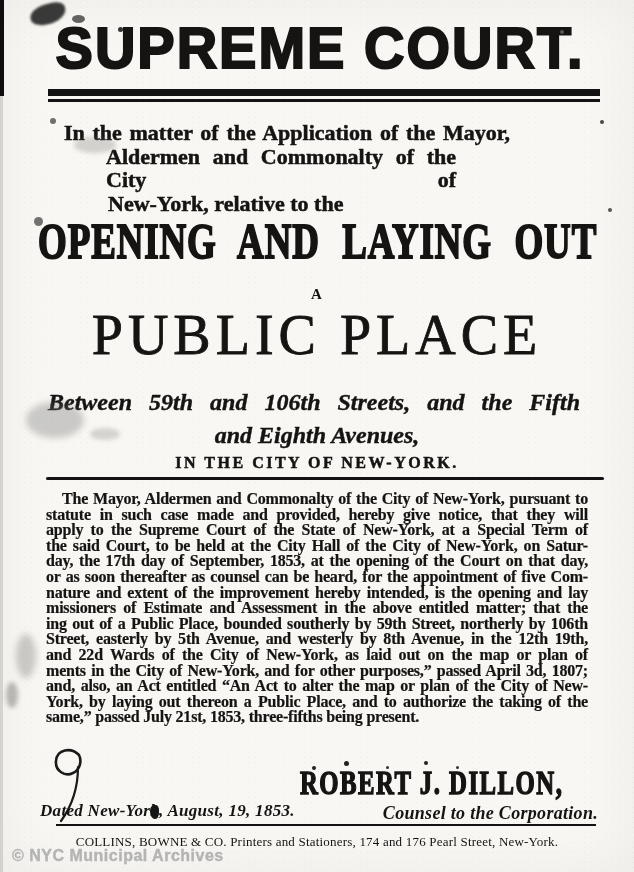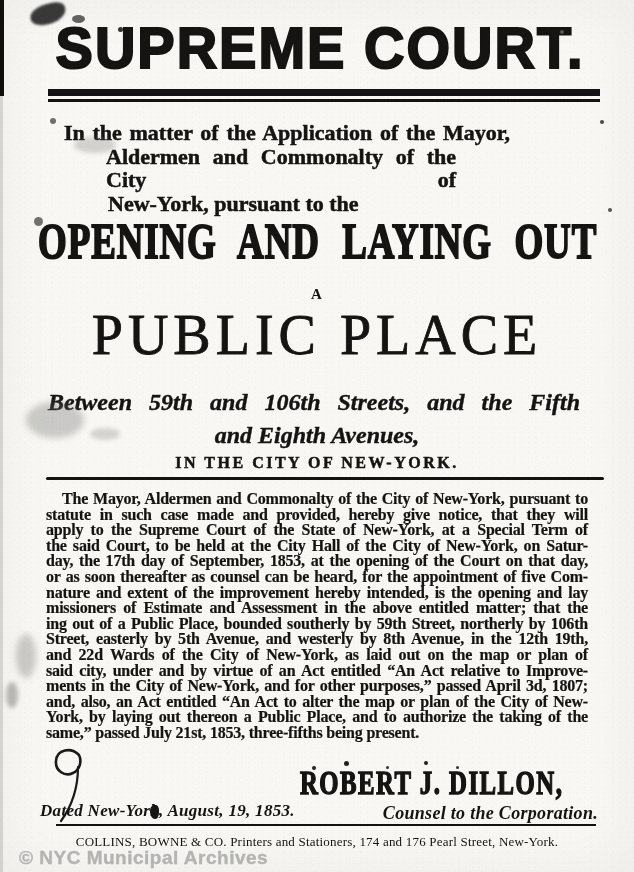--- a/index.html
+++ b/index.html
@@ -109,7 +109,7 @@
   <div id="caption" class="abs">
     <div class="c1 jl">In the matter of the Application of the Mayor,</div>
     <div class="c2 jl">Aldermen and Commonalty of the City of</div>
-    <div class="c3">New-York, pursuant to the</div>
+    <div class="c3">New-York, relative to the</div>
   </div>
 
   <div id="headline1" class="abs">OPENING AND LAYING OUT</div>

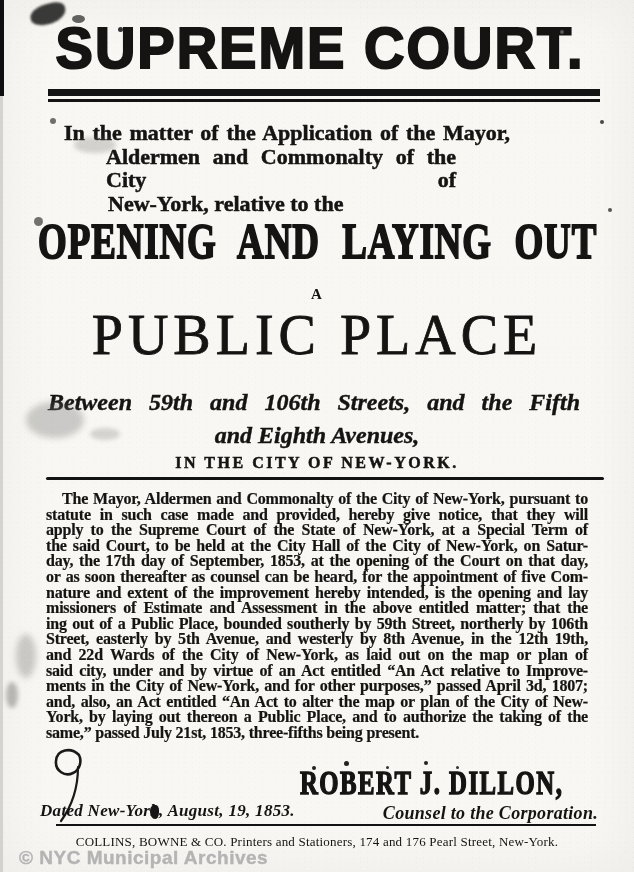--- a/index.html
+++ b/index.html
@@ -135,7 +135,6 @@
     <div class="jl">ing out of a Public Place, bounded southerly by 59th Street, northerly by 106th</div>
     <div class="jl">Street, easterly by 5th Avenue, and westerly by 8th Avenue, in the 12th 19th,</div>
     <div class="jl">and 22d Wards of the City of New-York, as laid out on the map or plan of</div>
-    <div class="jl">said city, under and by virtue of an Act entitled “An Act relative to Improve-</div>
     <div class="jl">ments in the City of New-York, and for other purposes,” passed April 3d, 1807;</div>
     <div class="jl">and, also, an Act entitled “An Act to alter the map or plan of the City of New-</div>
     <div class="jl">York, by laying out thereon a Public Place, and to authorize the taking of the</div>

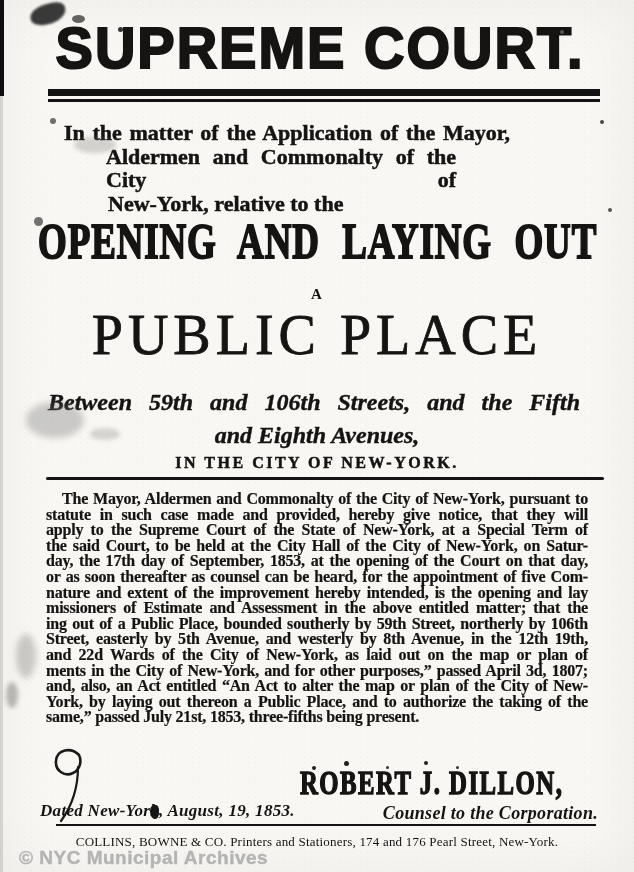--- a/index.html
+++ b/index.html
@@ -68,8 +68,8 @@
   #printer{left:0;top:834px;width:634px;text-align:center;font-size:13px;letter-spacing:.2px;}
 
   
-  #watermark{left:19px;top:847px;font-family:"Liberation Sans", sans-serif;font-weight:bold;
-    font-size:19px;color:#b4b4b4;letter-spacing:.5px;-webkit-text-stroke:.4px #b4b4b4;}
+  #watermark{left:12px;top:847px;font-family:"Liberation Sans", sans-serif;font-weight:bold;
+    font-size:16px;color:#b4b4b4;letter-spacing:.5px;-webkit-text-stroke:.4px #b4b4b4;}
 
   
   #specks i{position:absolute;display:block;background:#2a2a2a;border-radius:50%;}

